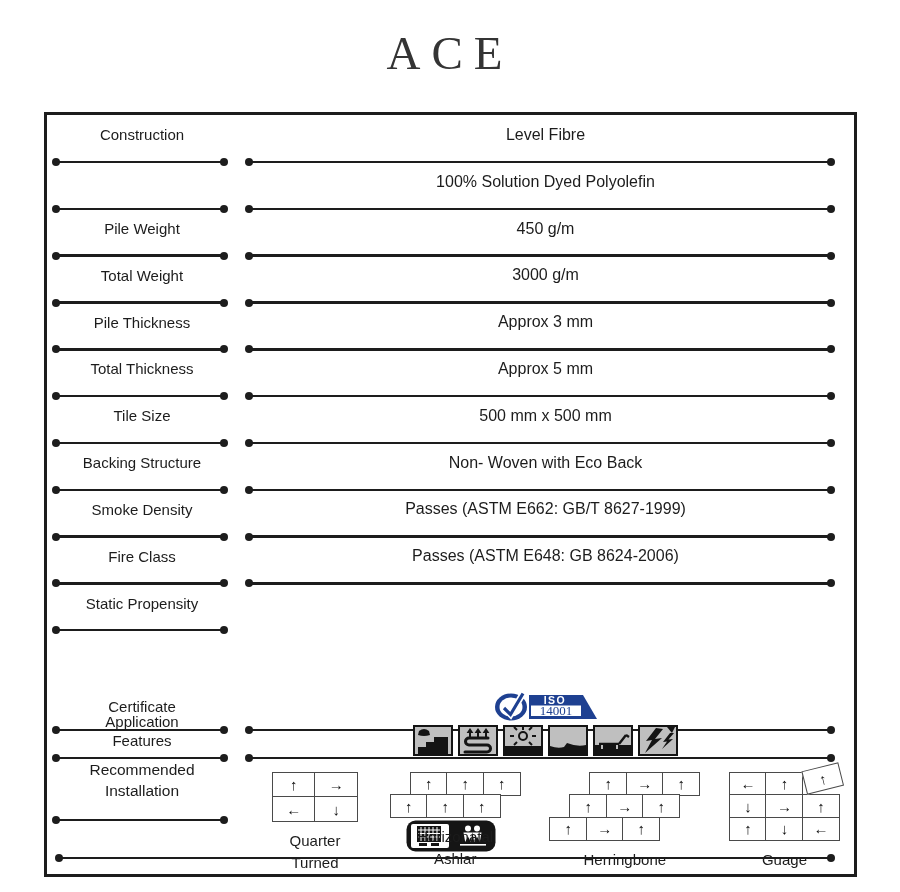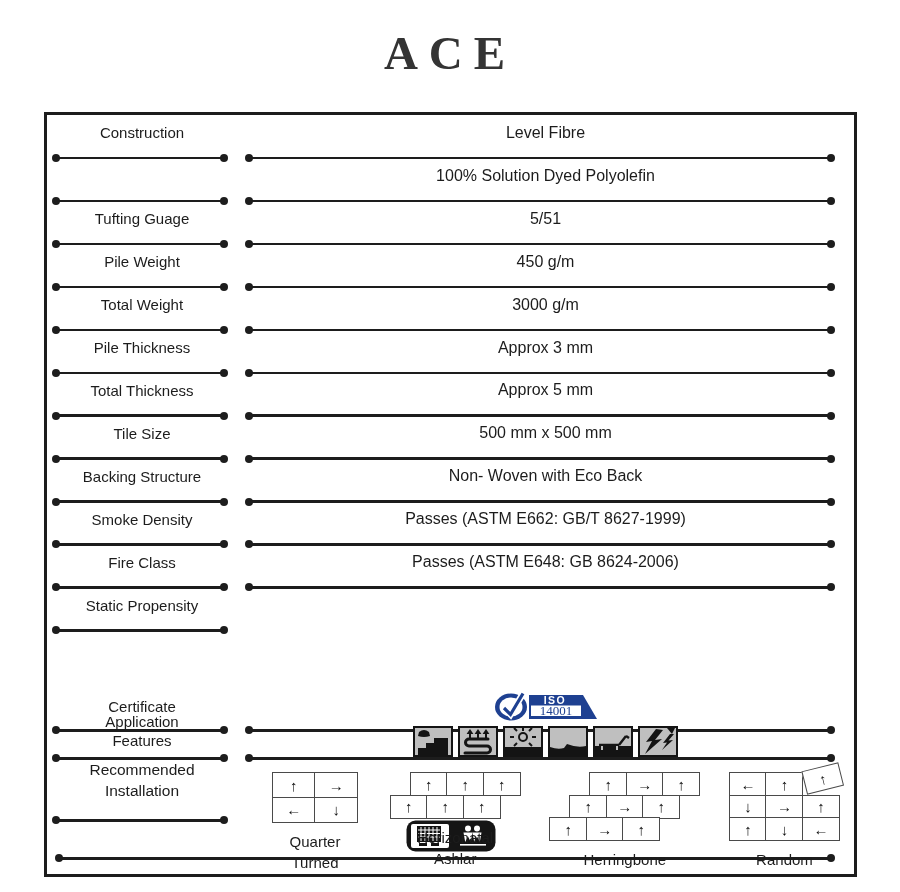--- a/index.html
+++ b/index.html
@@ -9,7 +9,7 @@
   .brand-title {
     position:absolute; top:26px; left:0; width:100%;
     text-align:center; font-family:"Liberation Serif", serif;
-    font-size:47px; font-weight:bold; letter-spacing:11px; color:#343434;
+    font-size:47px; font-weight:normal; letter-spacing:11px; color:#343434;
   }
 
   .spec-box {

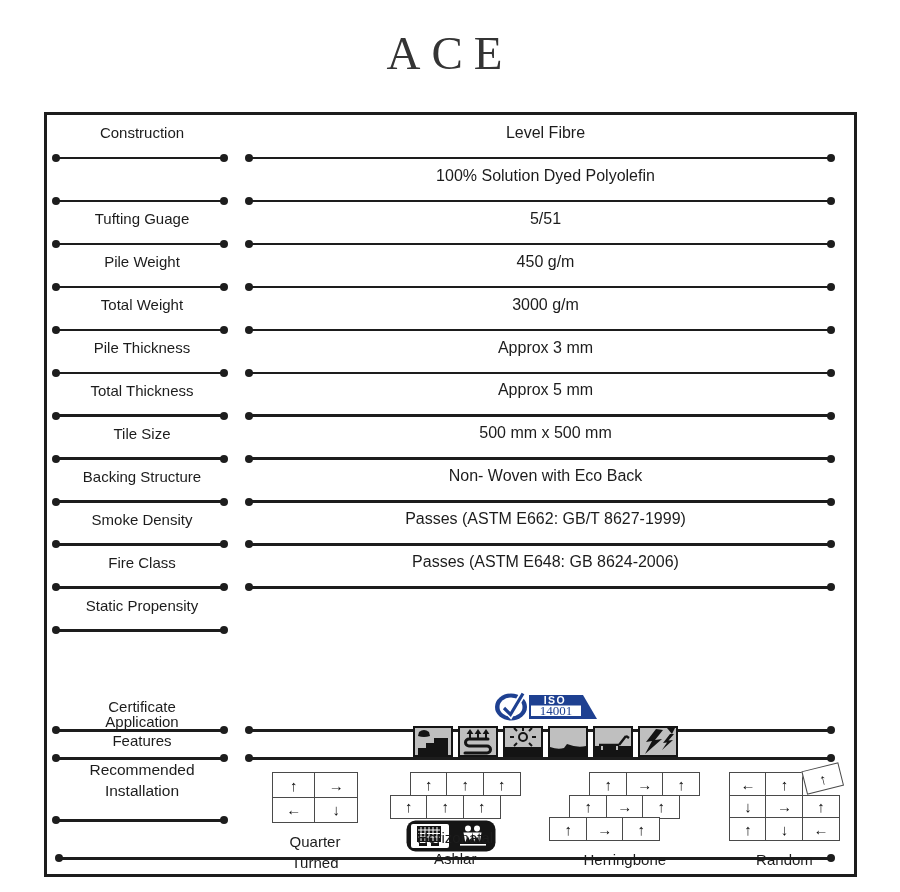--- a/index.html
+++ b/index.html
@@ -93,16 +93,6 @@
     </div>
     <div class="row std">
       <div class="cell label-cell">
-          <div class="cell-text">Tufting Guage</div>
-          <div class="rule"></div>
-        </div>
-      <div class="cell value-cell">
-          <div class="cell-text">5/51</div>
-          <div class="rule"></div>
-        </div>
-    </div>
-    <div class="row std">
-      <div class="cell label-cell">
           <div class="cell-text">Pile Weight</div>
           <div class="rule"></div>
         </div>

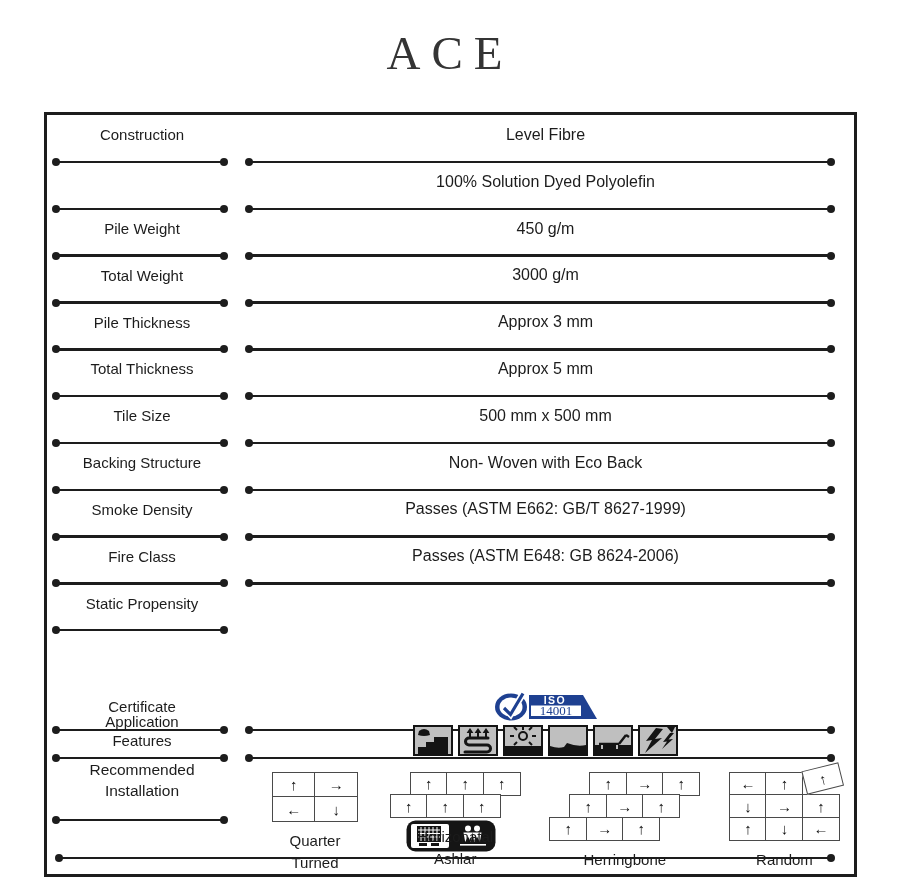--- a/index.html
+++ b/index.html
@@ -345,7 +345,7 @@
             <div class="pcell">↓</div>
             <div class="pcell">←</div>
           </div>
-          <div class="p-label">Random</div>
+          <div class="p-label">Guage</div>
         </div>
 
       </div>

